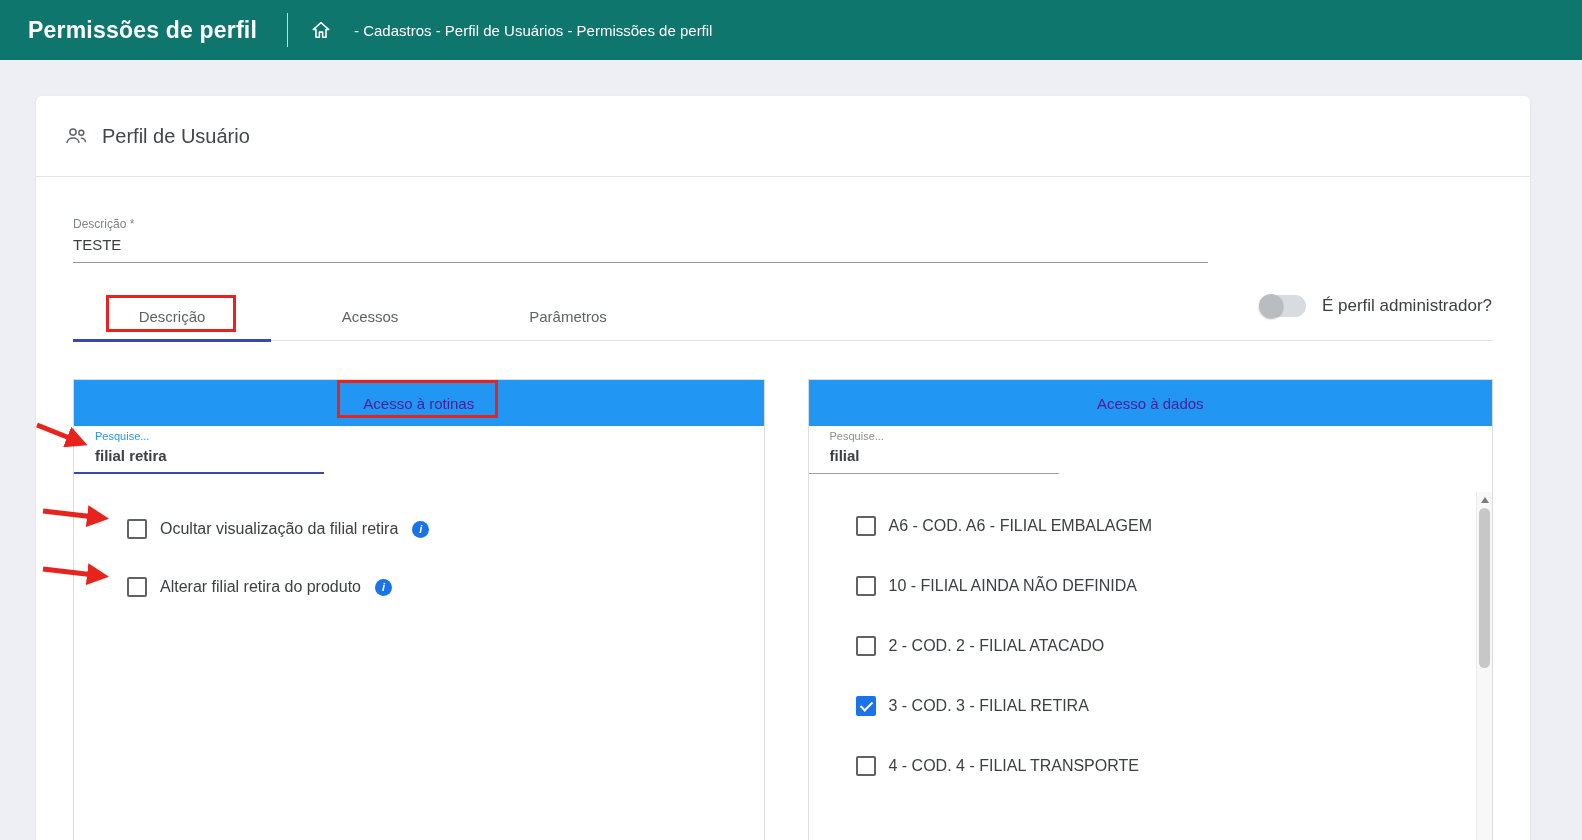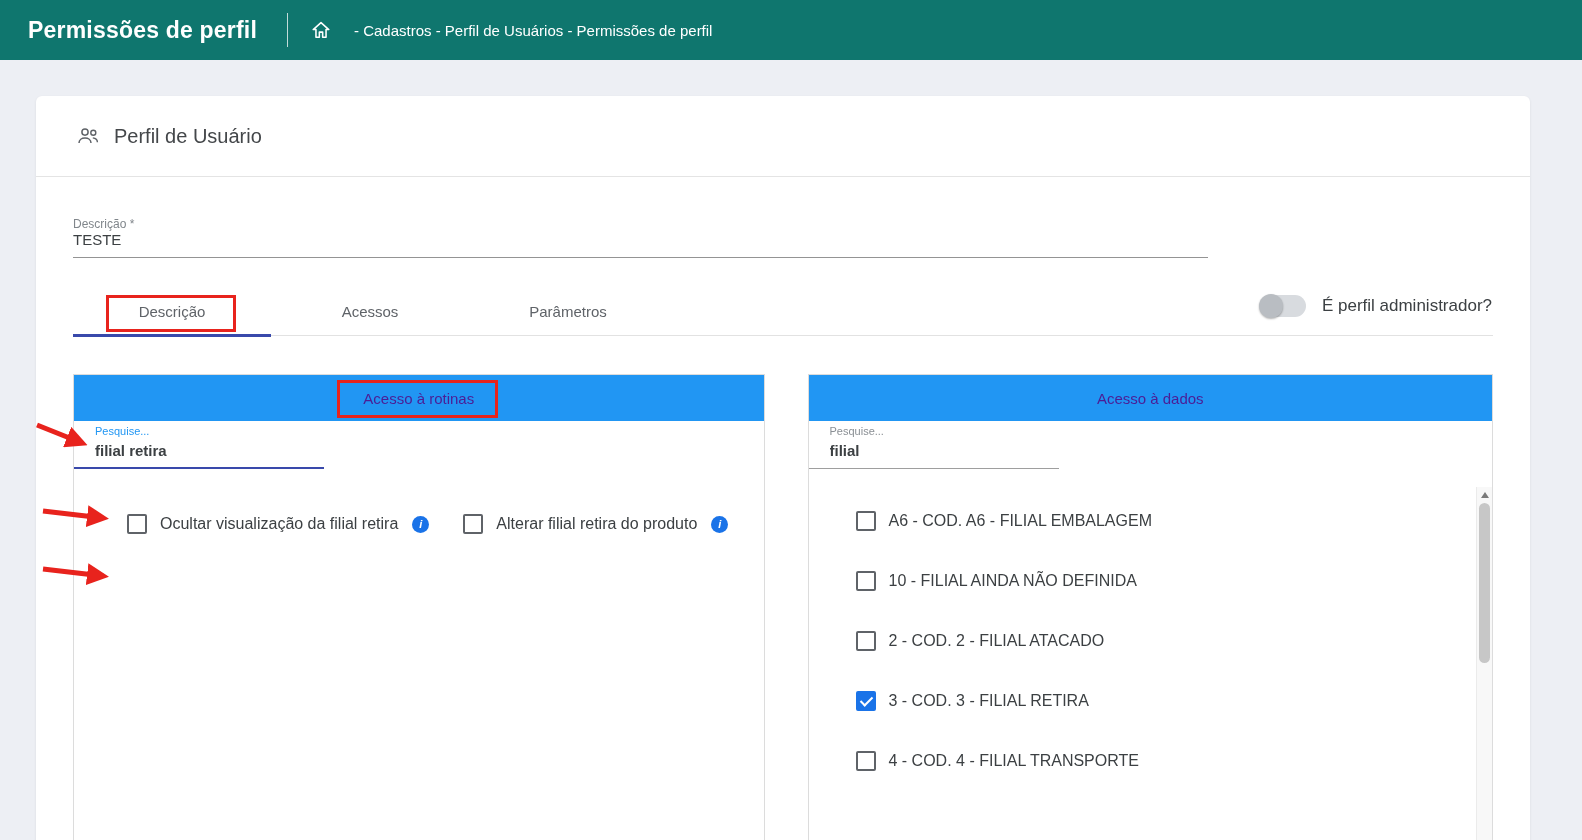--- a/index.html
+++ b/index.html
@@ -29,7 +29,7 @@
   }
   .card-header {
     height:81px; display:flex; align-items:center; gap:14px;
-    padding-left:40px; border-bottom:1px solid #e4e4e4;
+    padding-left:28px; border-bottom:1px solid #e4e4e4;
   }
   .card-title { font-size:20px; color:#44474a; }
 

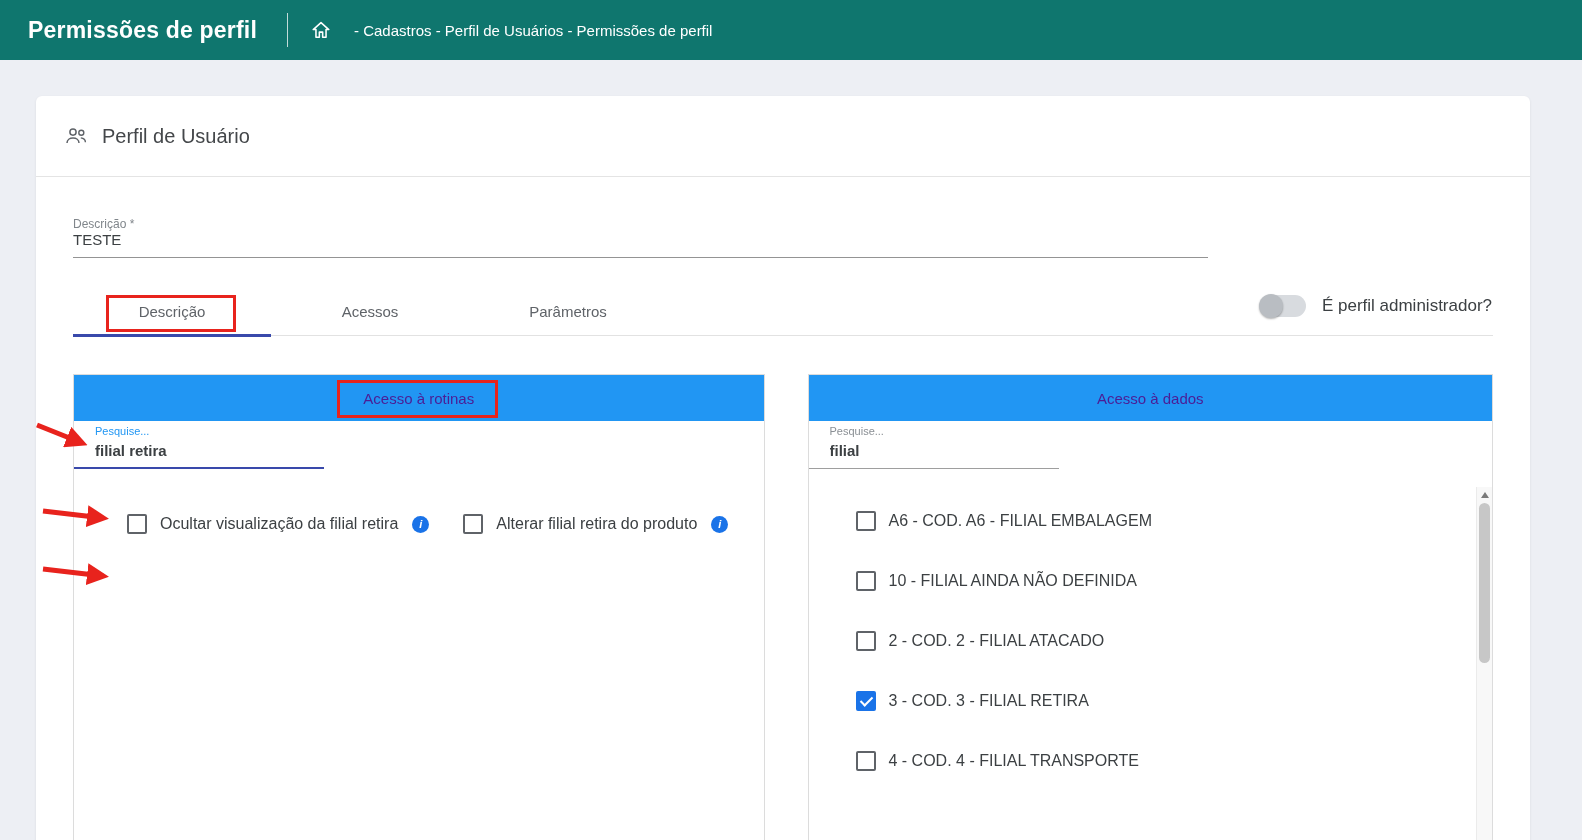--- a/index.html
+++ b/index.html
@@ -36,7 +36,7 @@
   
   .form-section { position:relative; padding:40px 0 0 37px; }
   .field { width:1135px; border-bottom:1px solid #949494; padding-bottom:8px; }
-  .field-label { font-size:12px; color:#80868b; }
+  .field-label { font-size:12px; color:#80868b; margin-bottom:5px; }
   .field-input {
     border:none; outline:none; background:transparent; width:100%;
     font-family:inherit; font-size:15px; color:#3c4043; padding:0;

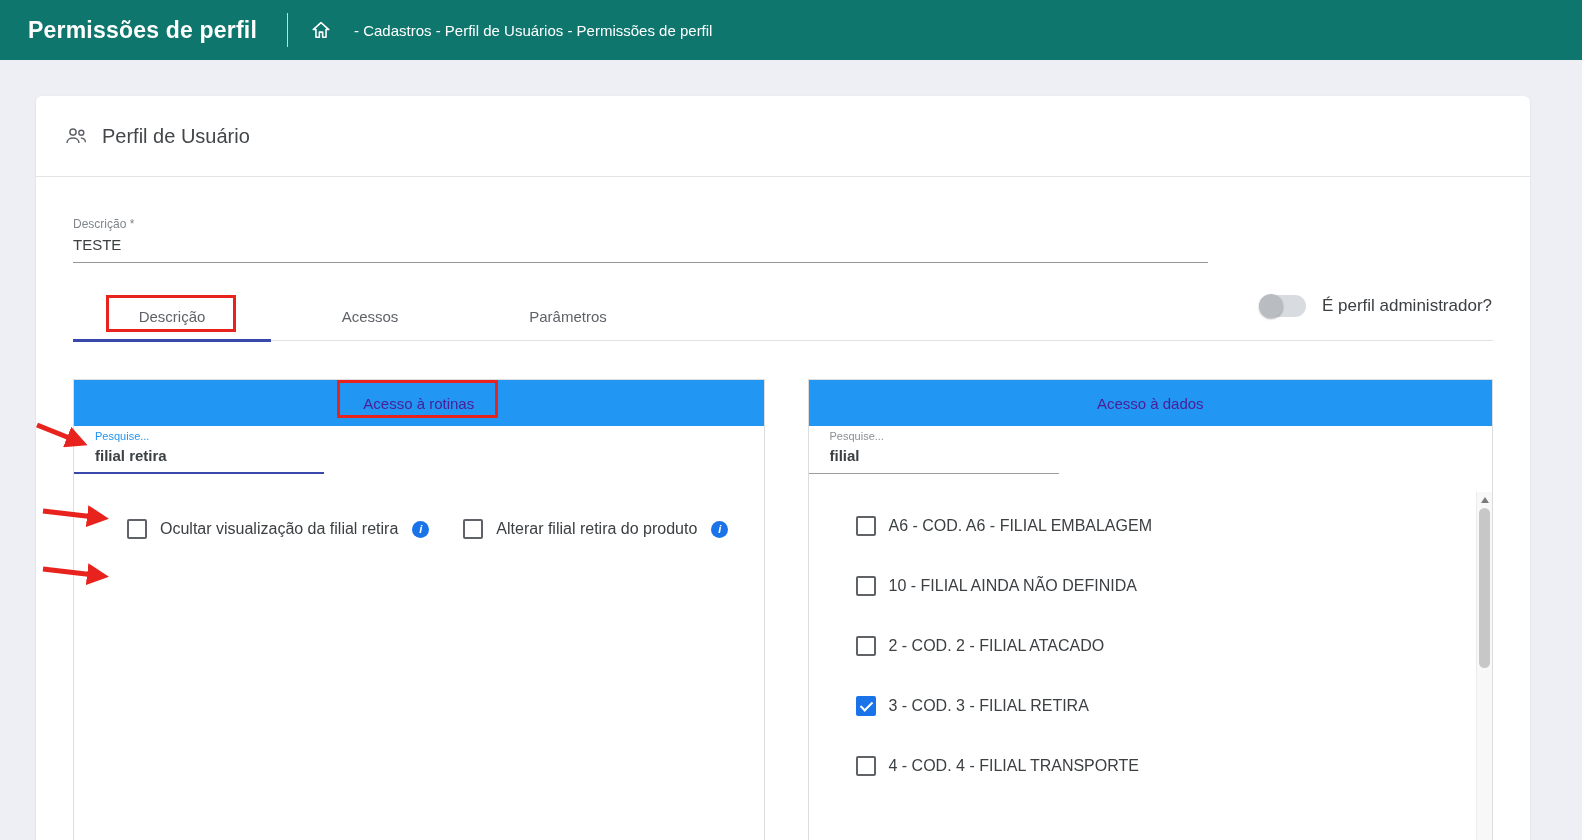--- a/index.html
+++ b/index.html
@@ -82,7 +82,7 @@
   }
 
   
-  .routine-list { margin:43px 0 0 53px; display:flex; flex-direction:row; gap:34px; }
+  .routine-list { margin:43px 0 0 53px; display:flex; flex-direction:column; gap:34px; }
   .data-list    { margin:40px 0 0 47px; display:flex; flex-direction:column; gap:36px; }
   .check-row { display:flex; align-items:center; height:24px; }
   .checkbox {

